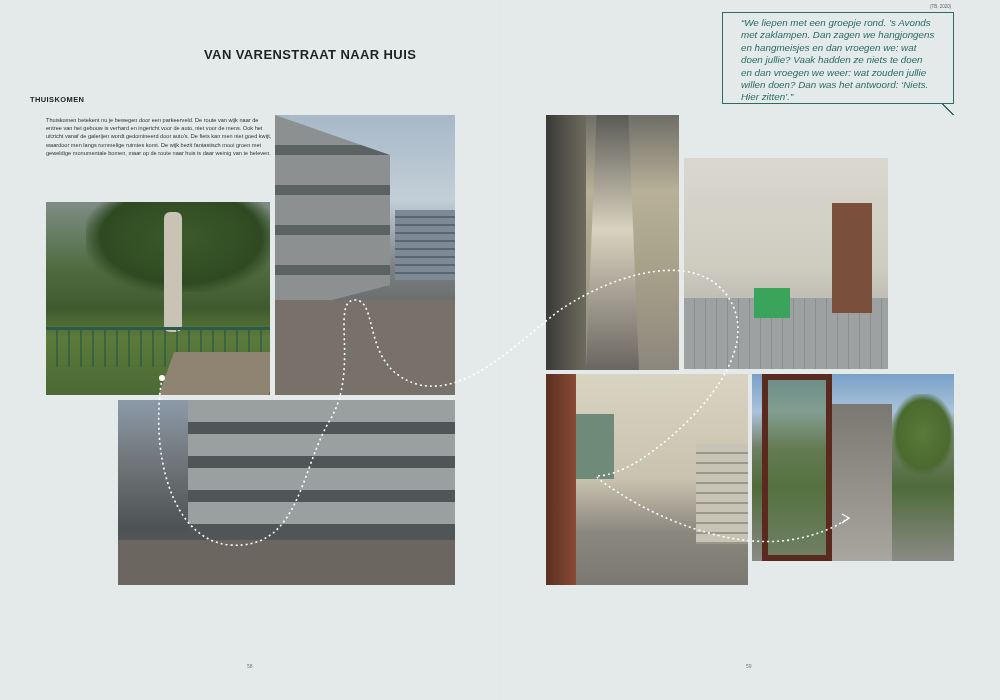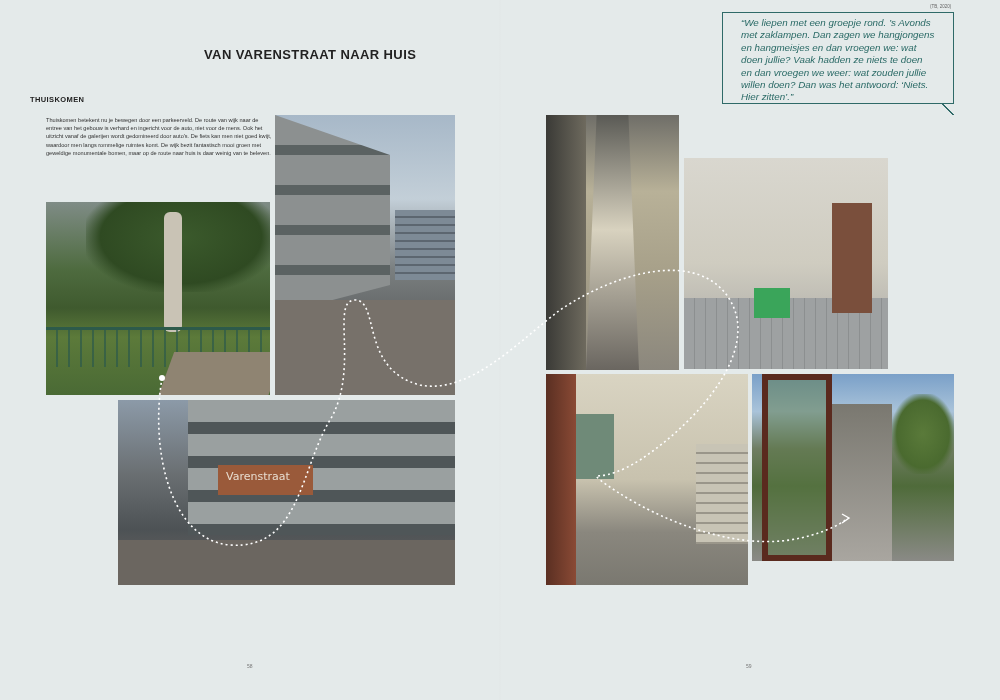--- a/index.html
+++ b/index.html
@@ -79,9 +79,6 @@
 
   <div class="photo p3">
     <div class="facade"></div>
-    <div class="sign">
-        <span>Varenstraat</span>
-      </div>
     <div class="pave"></div>
   </div>
 

